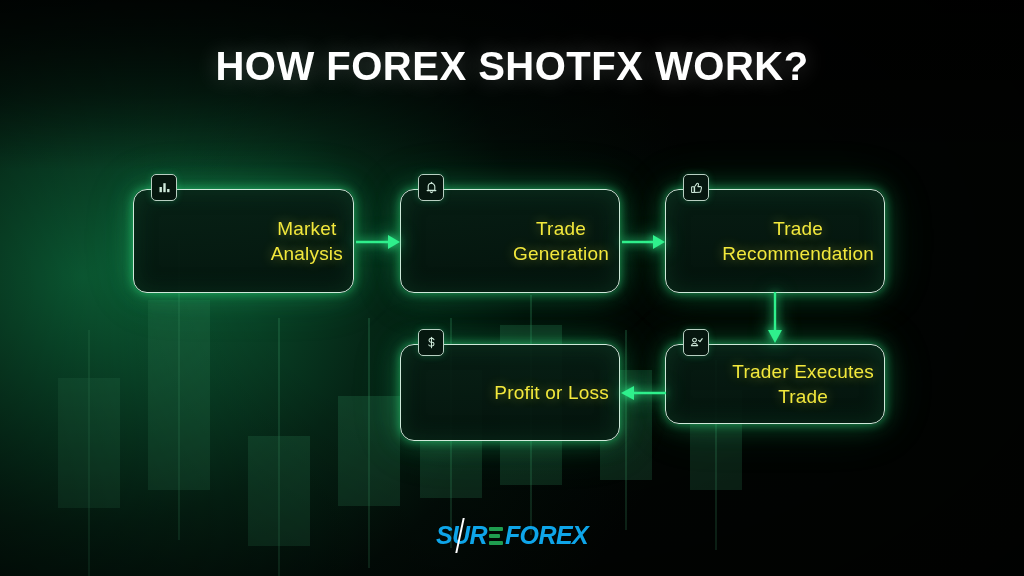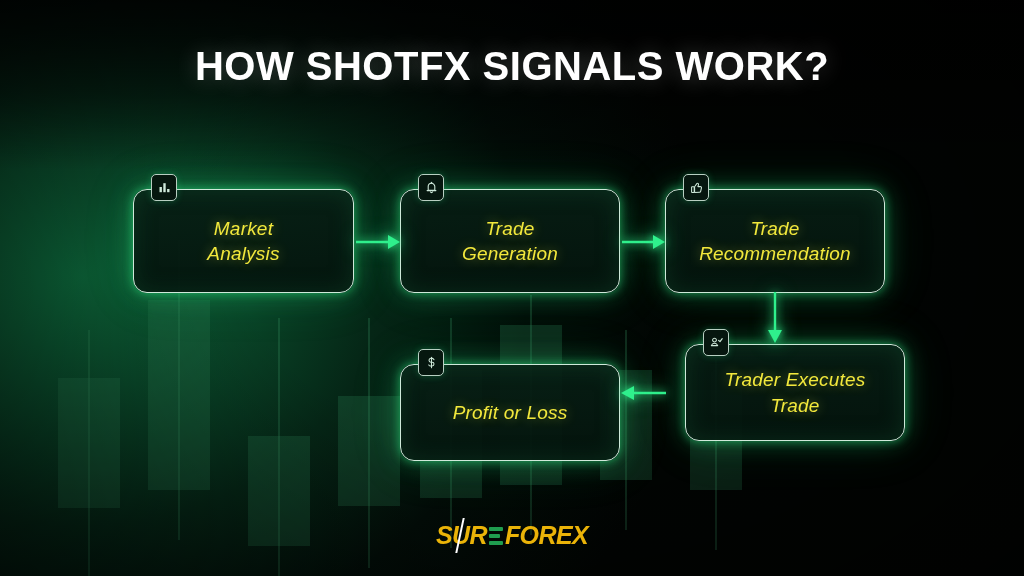--- a/index.html
+++ b/index.html
@@ -181,7 +181,7 @@
   <div class="bg-vignette"></div>
   <div class="bg-topdark"></div>
 
-  <div class="title">HOW SHOTFX SIGNALS WORK?</div>
+  <div class="title">HOW FOREX SHOTFX WORK?</div>
 
   <div class="node" style="left:133px; top:189px; width:221px; height:104px;">
     <span class="badge">

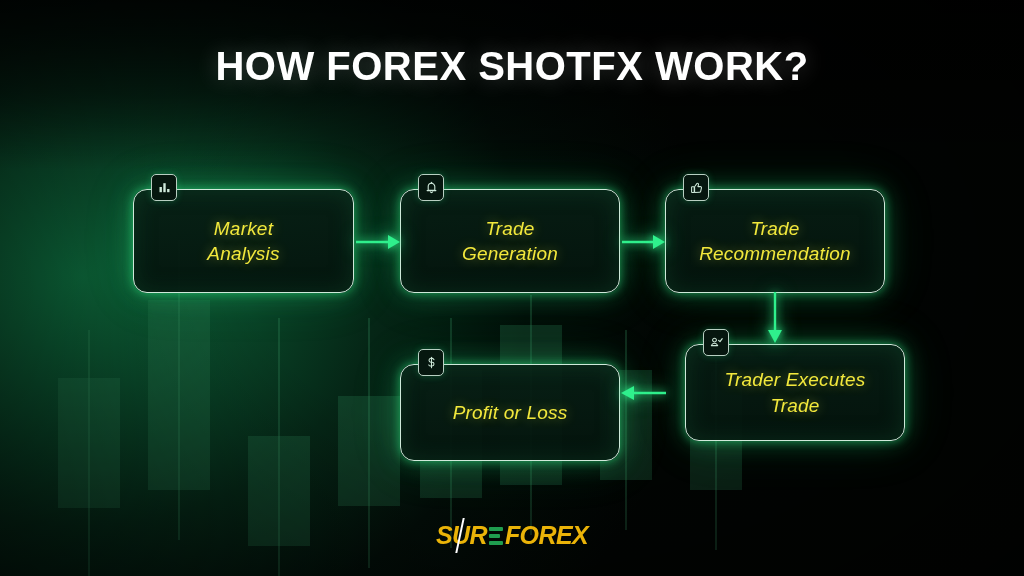--- a/index.html
+++ b/index.html
@@ -71,7 +71,7 @@
       0 0 26px rgba(46,230,130,.30),
       0 0 52px rgba(30,190,105,.16),
       inset 0 0 22px rgba(20,90,55,.35);
-    display:flex; align-items:center; justify-content:center;font-style:italic;
+    display:flex; align-items:center; justify-content:flex-end;
   }
   .node-label {
     color:#f2e83c;

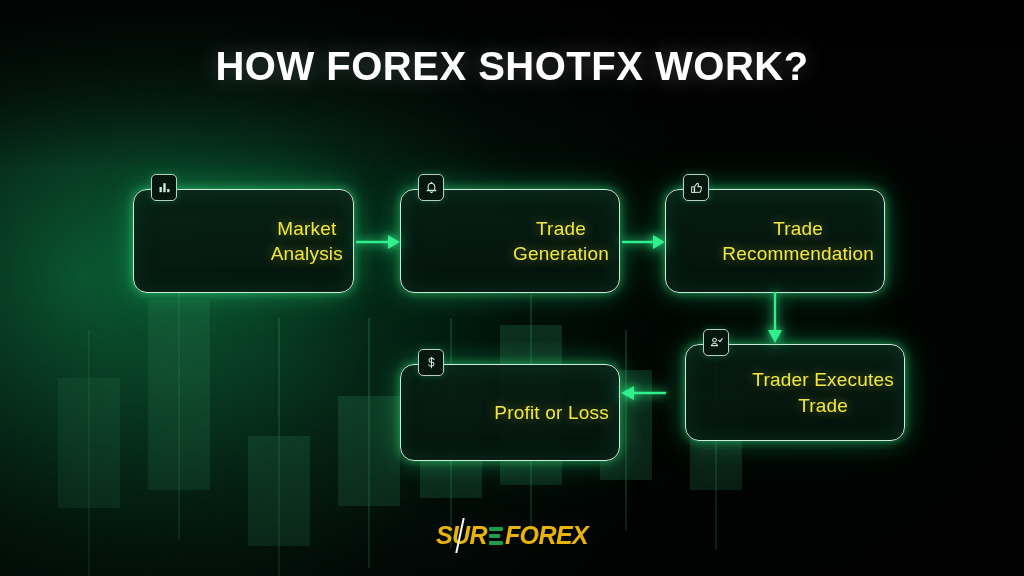--- a/index.html
+++ b/index.html
@@ -229,7 +229,7 @@
     <span class="node-label">Profit or Loss</span>
   </div>
 
-  <div class="node" style="left:685px; top:344px; width:220px; height:97px;">
+  <div class="node" style="left:665px; top:344px; width:220px; height:80px;">
     <span class="badge">
       <svg width="15" height="15" viewBox="0 0 15 15">
         <circle cx="5.5" cy="5.1" r="1.9" fill="none" stroke="#cfe9da" stroke-width="1.05"></circle>

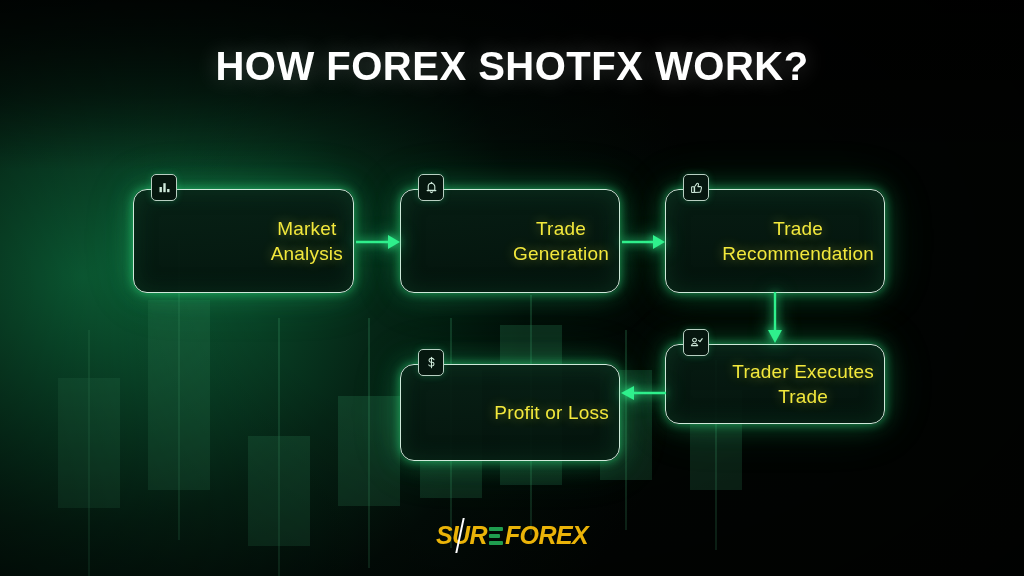--- a/index.html
+++ b/index.html
@@ -219,7 +219,7 @@
 Recommendation</span>
   </div>
 
-  <div class="node" style="left:400px; top:364px; width:220px; height:97px;">
+  <div class="node" style="left:400px; top:344px; width:220px; height:97px;">
     <span class="badge">
       <svg width="15" height="15" viewBox="0 0 15 15">
         <line x1="7.5" y1="2.3" x2="7.5" y2="12.7" stroke="#cfe9da" stroke-width="1.05" stroke-linecap="round"></line>

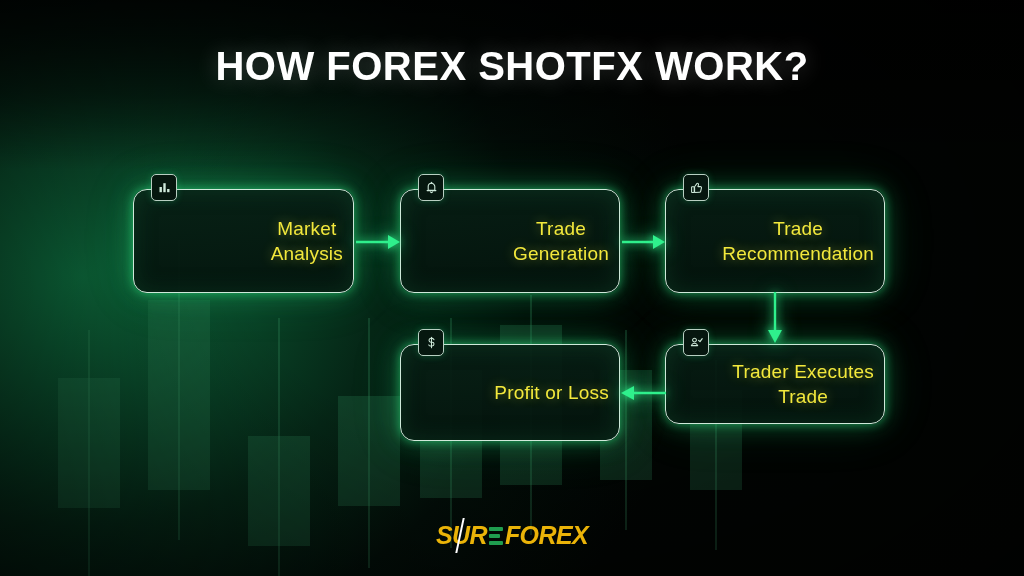--- a/index.html
+++ b/index.html
@@ -113,7 +113,7 @@
     gap:0;
   }
   .logo-txt {
-    color:#eab308;
+    color:#0ea5e9;
     font-size:25px;
     font-weight:bold;
     letter-spacing:-.6px;

